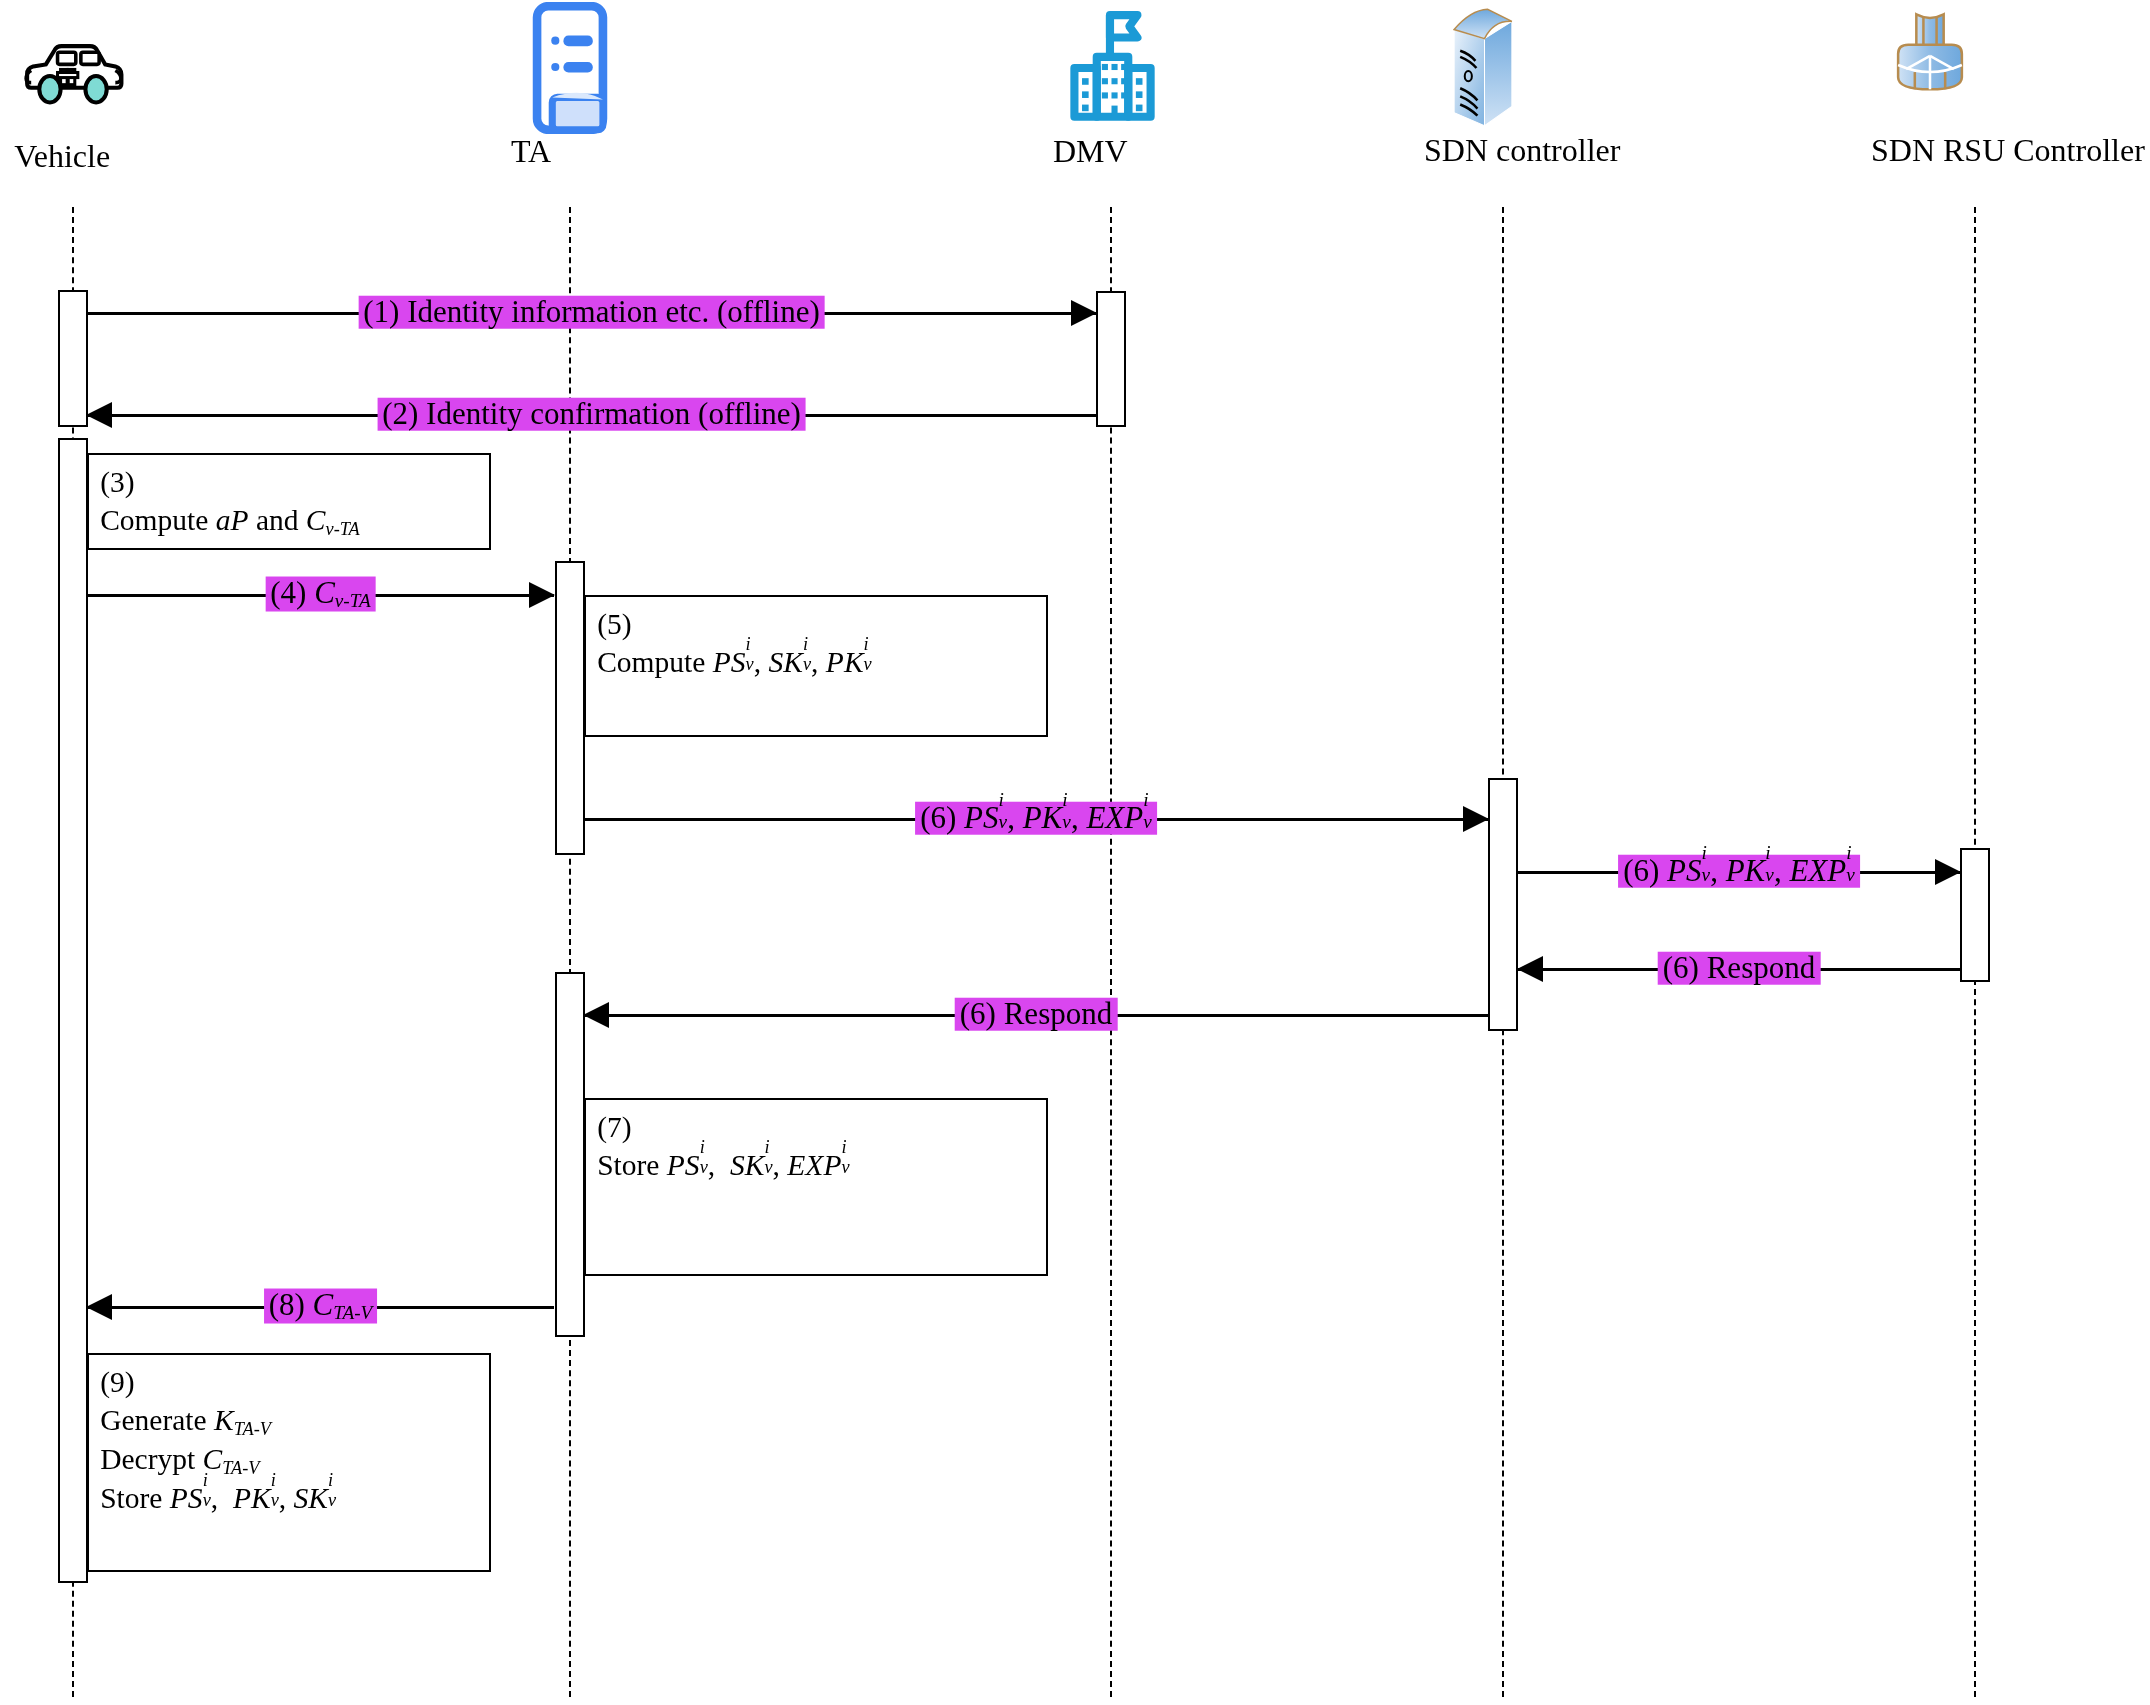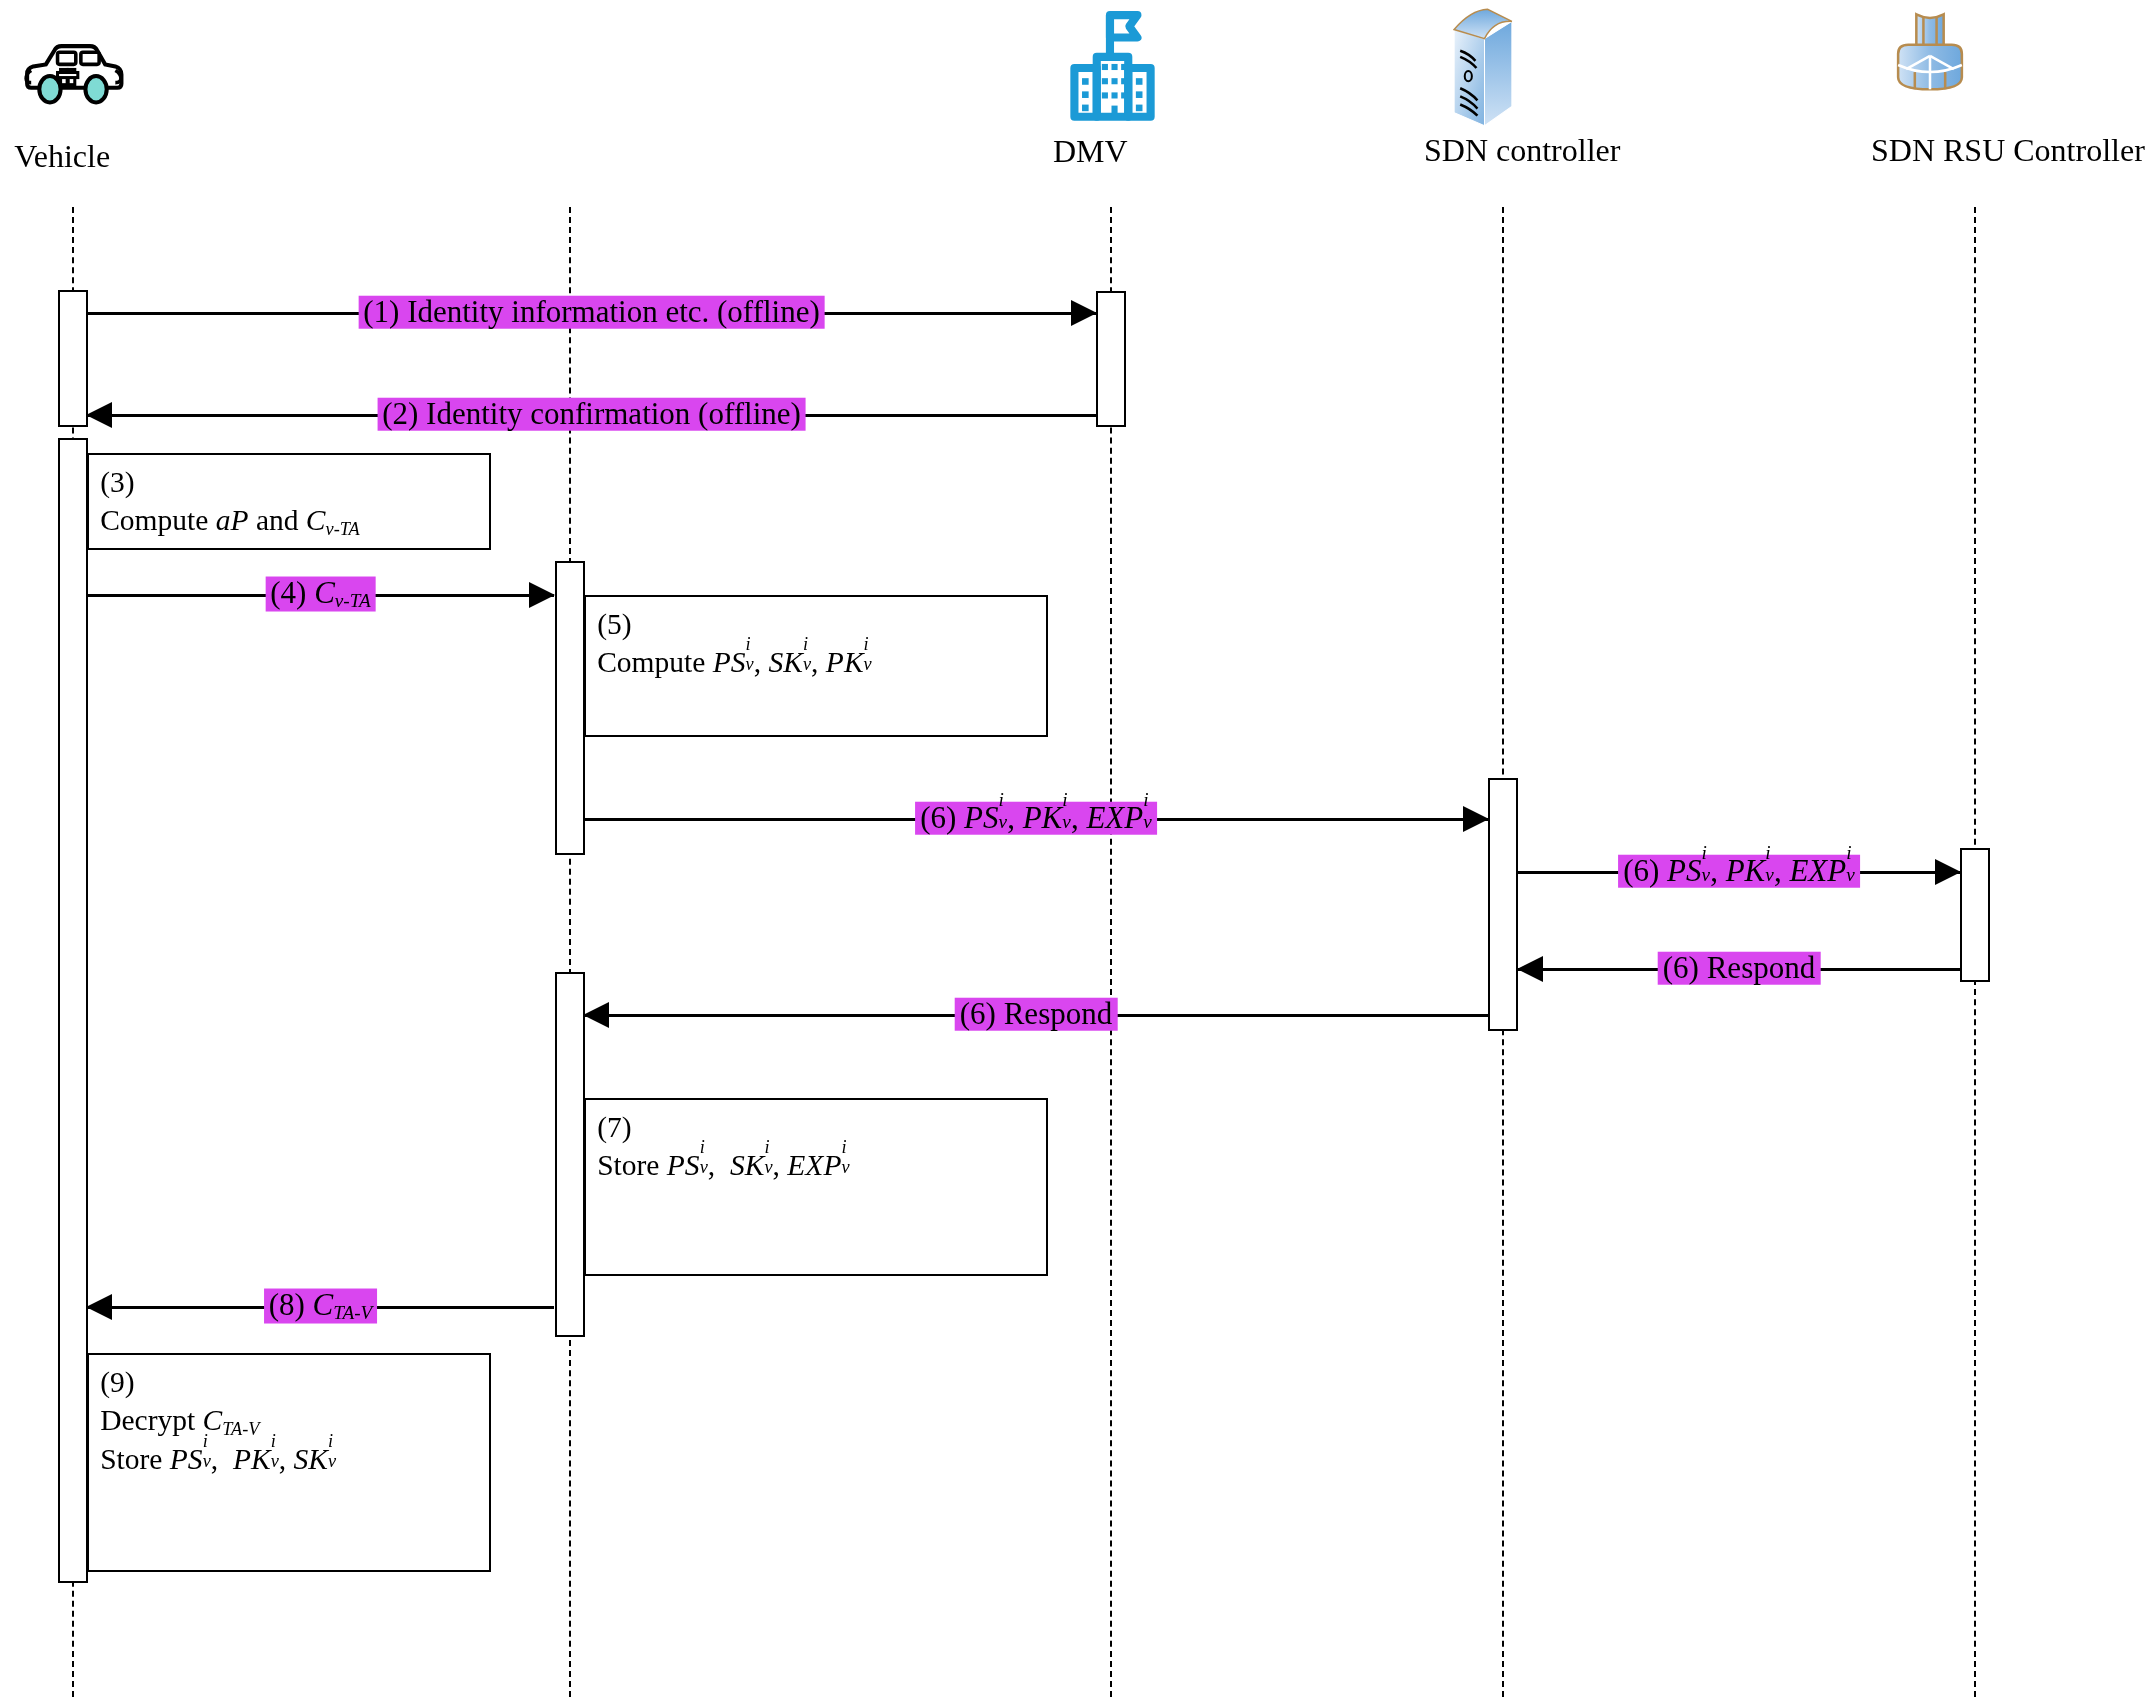--- a/index.html
+++ b/index.html
@@ -55,6 +55,20 @@
     <div class="actor-label">Vehicle</div>
   </div>
 
+  <div class="lifeline-head" style="left:511px;top:4.1px;width:117px;">
+    <div class="icon-box">
+      <svg width="76" height="132" viewBox="0 0 150 260">
+        <rect x="10" y="8" width="130" height="244" rx="22" fill="#fff" stroke="#3b82f0" stroke-width="17"></rect>
+        <rect x="40" y="188" width="100" height="64" rx="10" fill="#cfe0fb" stroke="#3b82f0" stroke-width="14"></rect>
+        <path d="M40 188 Q95 168 140 192" fill="#dbe9fd" stroke="none"></path>
+        <circle cx="46" cy="76" r="8" fill="#3b82f0"></circle>
+        <rect x="62" y="66" width="58" height="21" rx="10" fill="#3b82f0"></rect>
+        <circle cx="46" cy="128" r="8" fill="#3b82f0"></circle>
+        <rect x="62" y="118" width="58" height="21" rx="10" fill="#3b82f0"></rect>
+      </svg>
+    </div>
+    <div class="actor-label">TA</div>
+  </div>
 
   <div class="lifeline-head" style="left:1053px;top:4.1px;width:117px;">
     <div class="icon-box">

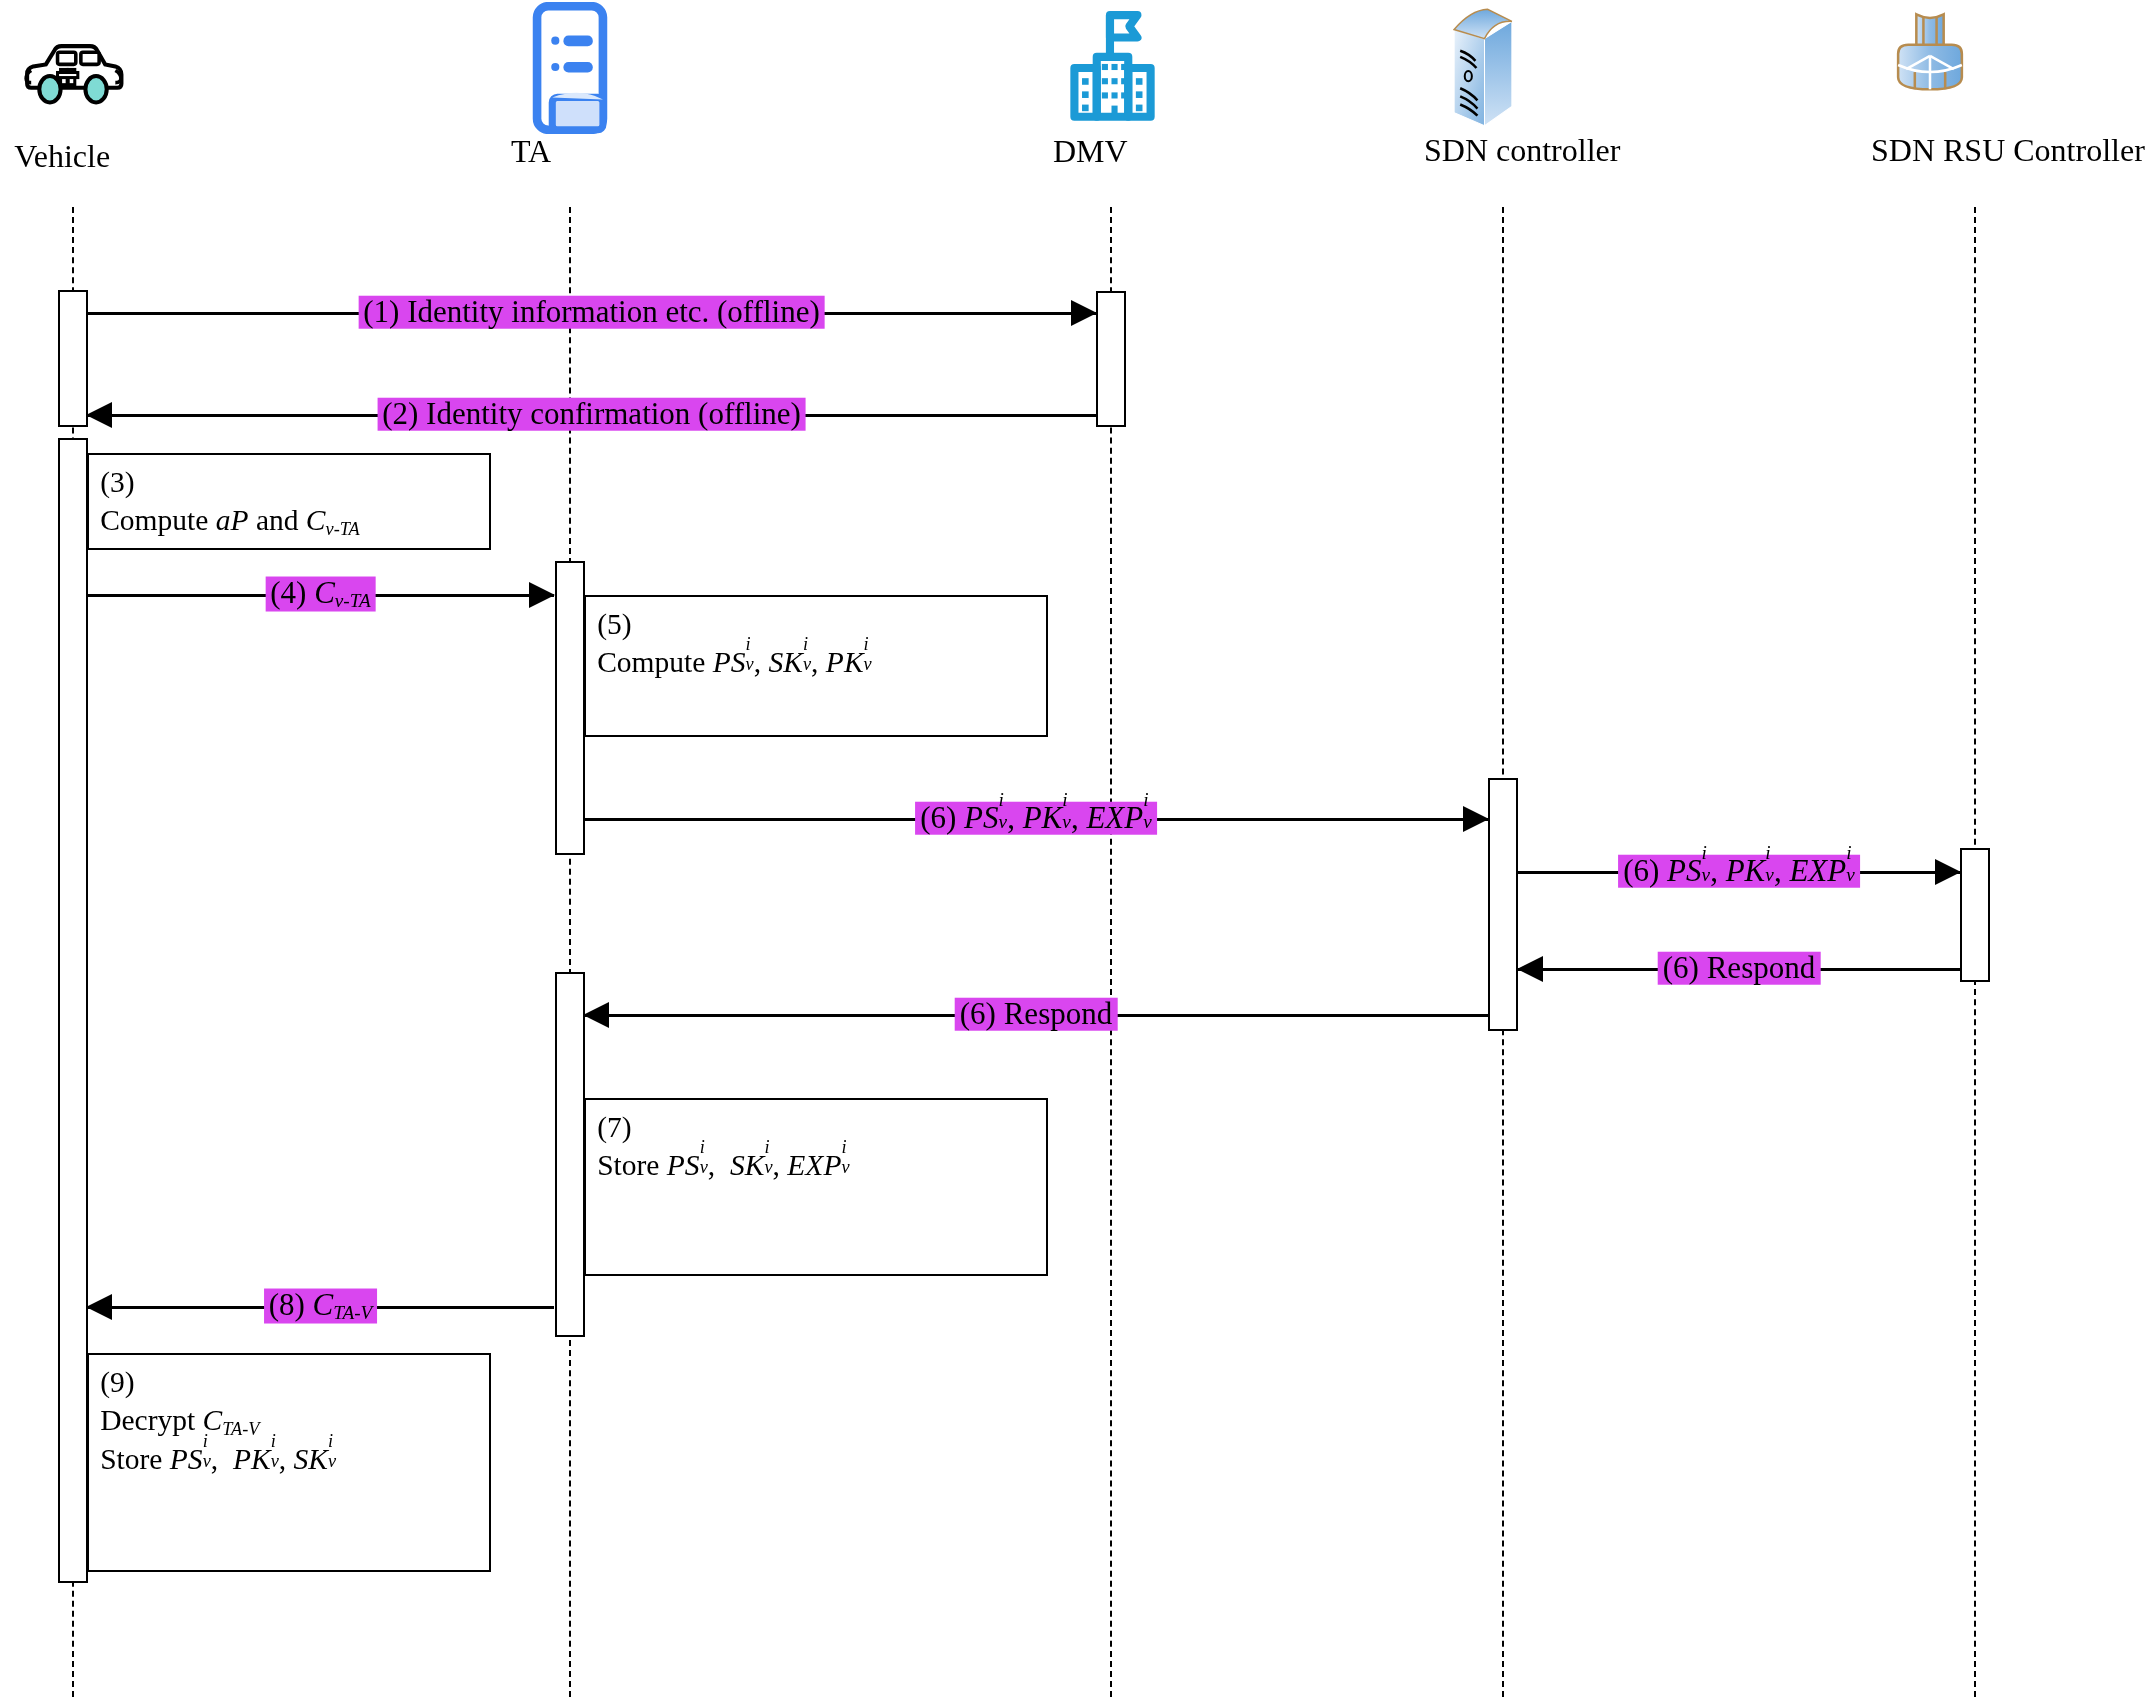--- a/index.html
+++ b/index.html
@@ -242,6 +242,7 @@
 
   <div class="note" style="left:87px;top:1353px;width:404px;height:219px;">
     <div class="ln">(9)</div>
+    <div class="ln"><span>Generate </span><i class="v">K</i><sub>TA-V</sub></div>
     <div class="ln"><span>Decrypt </span><i class="v">C</i><sub>TA-V</sub></div>
     <div class="ln"><span>Store </span><i class="v">PS</i><span class="sb"><span class="s-sup">i</span><span class="s-sub">v</span><span style="visibility:hidden">i</span></span><span>, </span>&nbsp;<i class="v">PK</i><span class="sb"><span class="s-sup">i</span><span class="s-sub">v</span><span style="visibility:hidden">i</span></span><span>, </span><i class="v">SK</i><span class="sb"><span class="s-sup">i</span><span class="s-sub">v</span><span style="visibility:hidden">i</span></span></div>
   </div>

